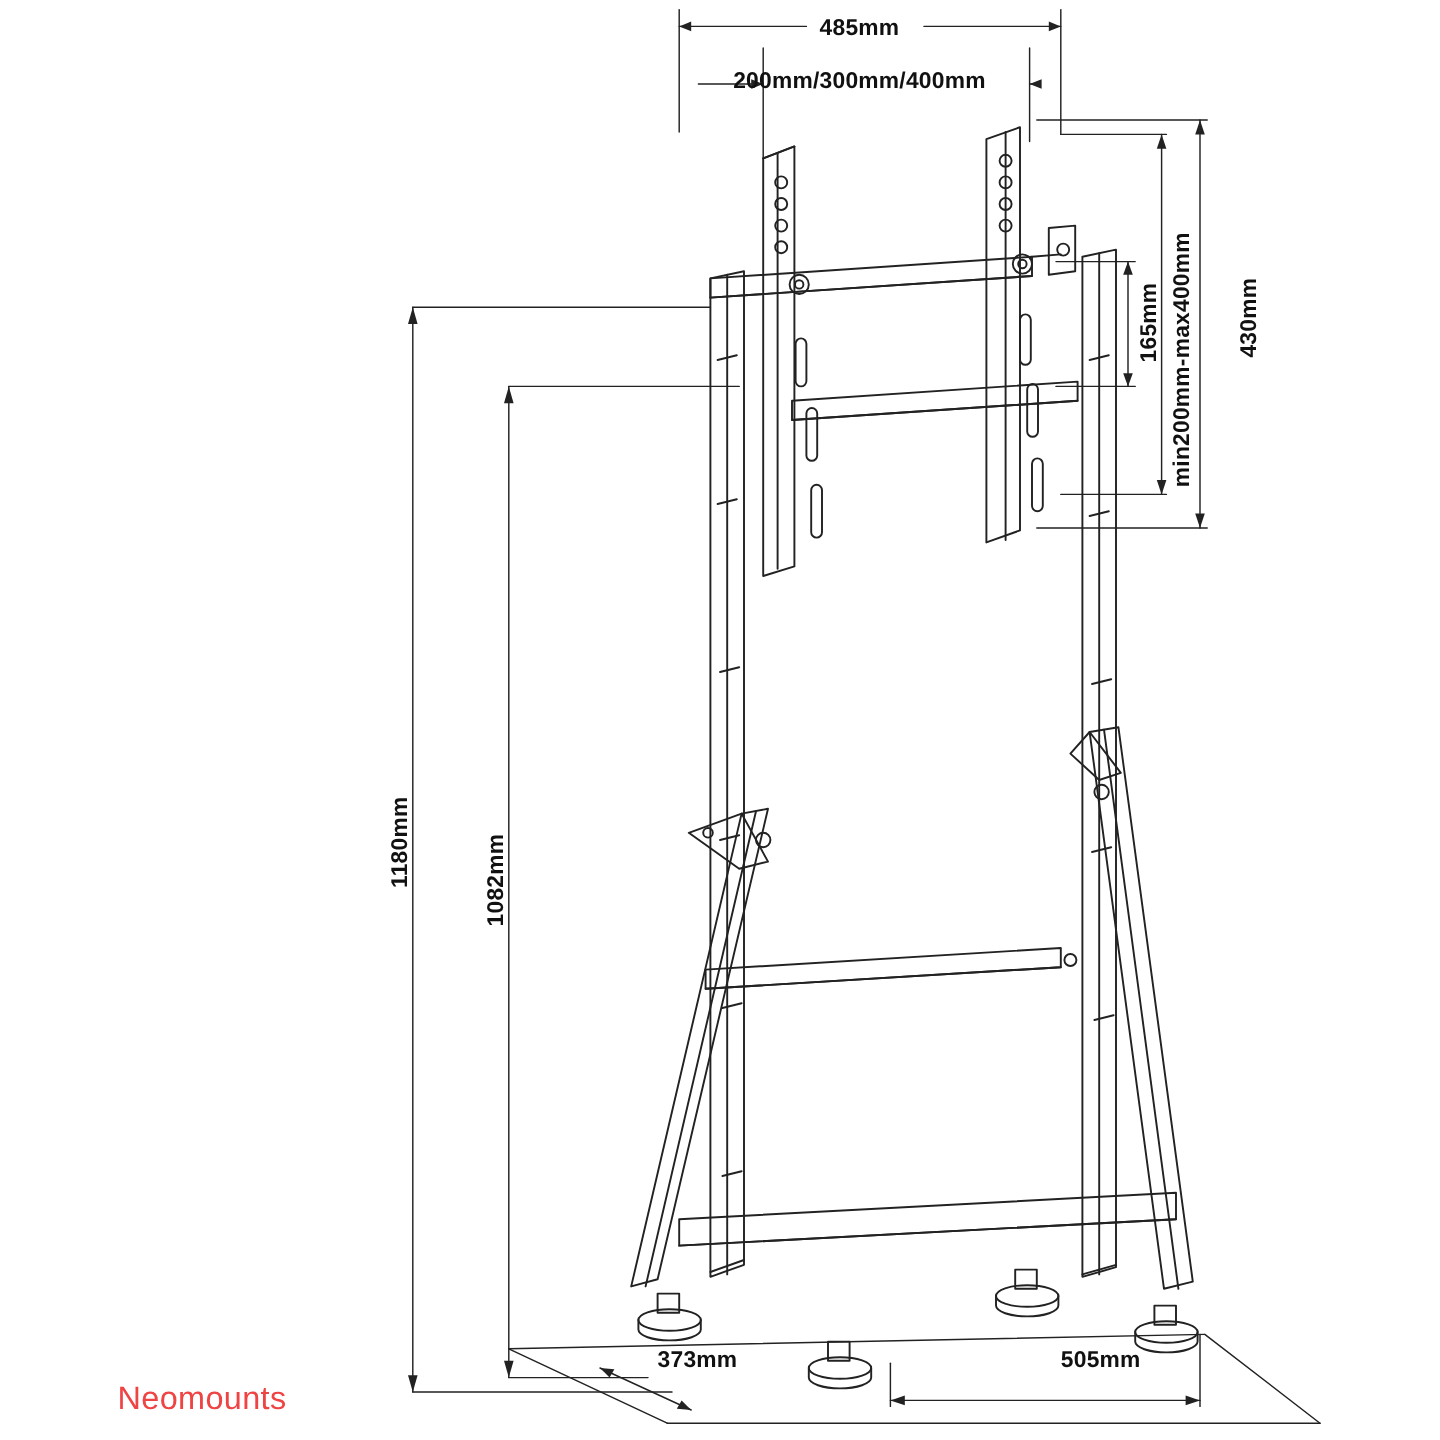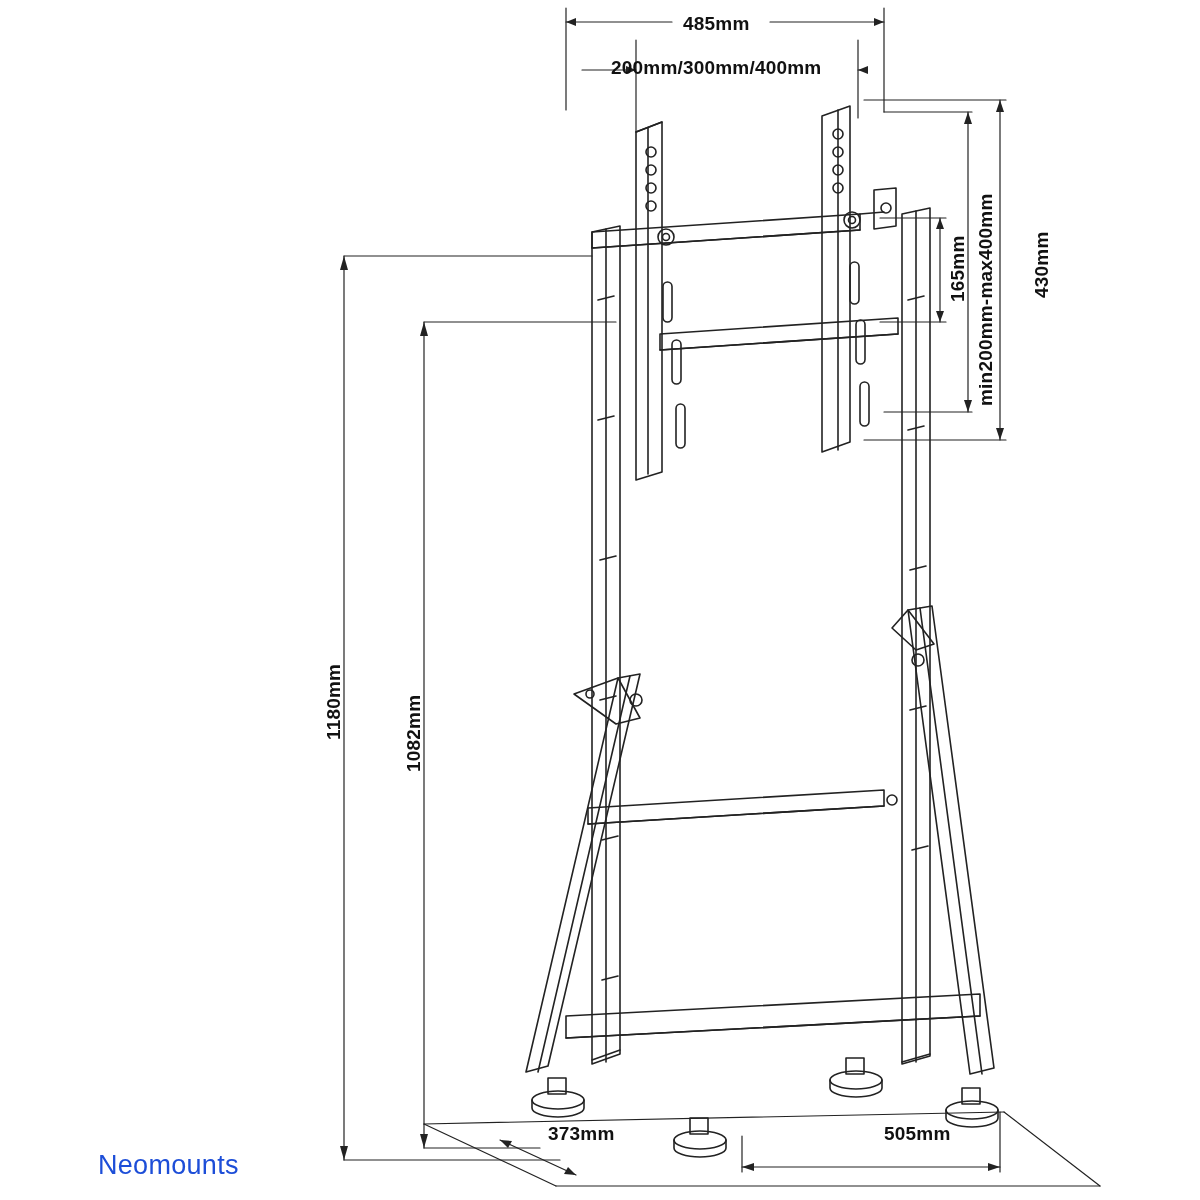--- a/index.html
+++ b/index.html
@@ -30,7 +30,7 @@
     position:absolute;
     left:98px;top:1150px;
     font-size:27px;
-    color:#1d4ed8;
+    color:#ef4444;
     letter-spacing:.3px;
     white-space:nowrap;
   }

